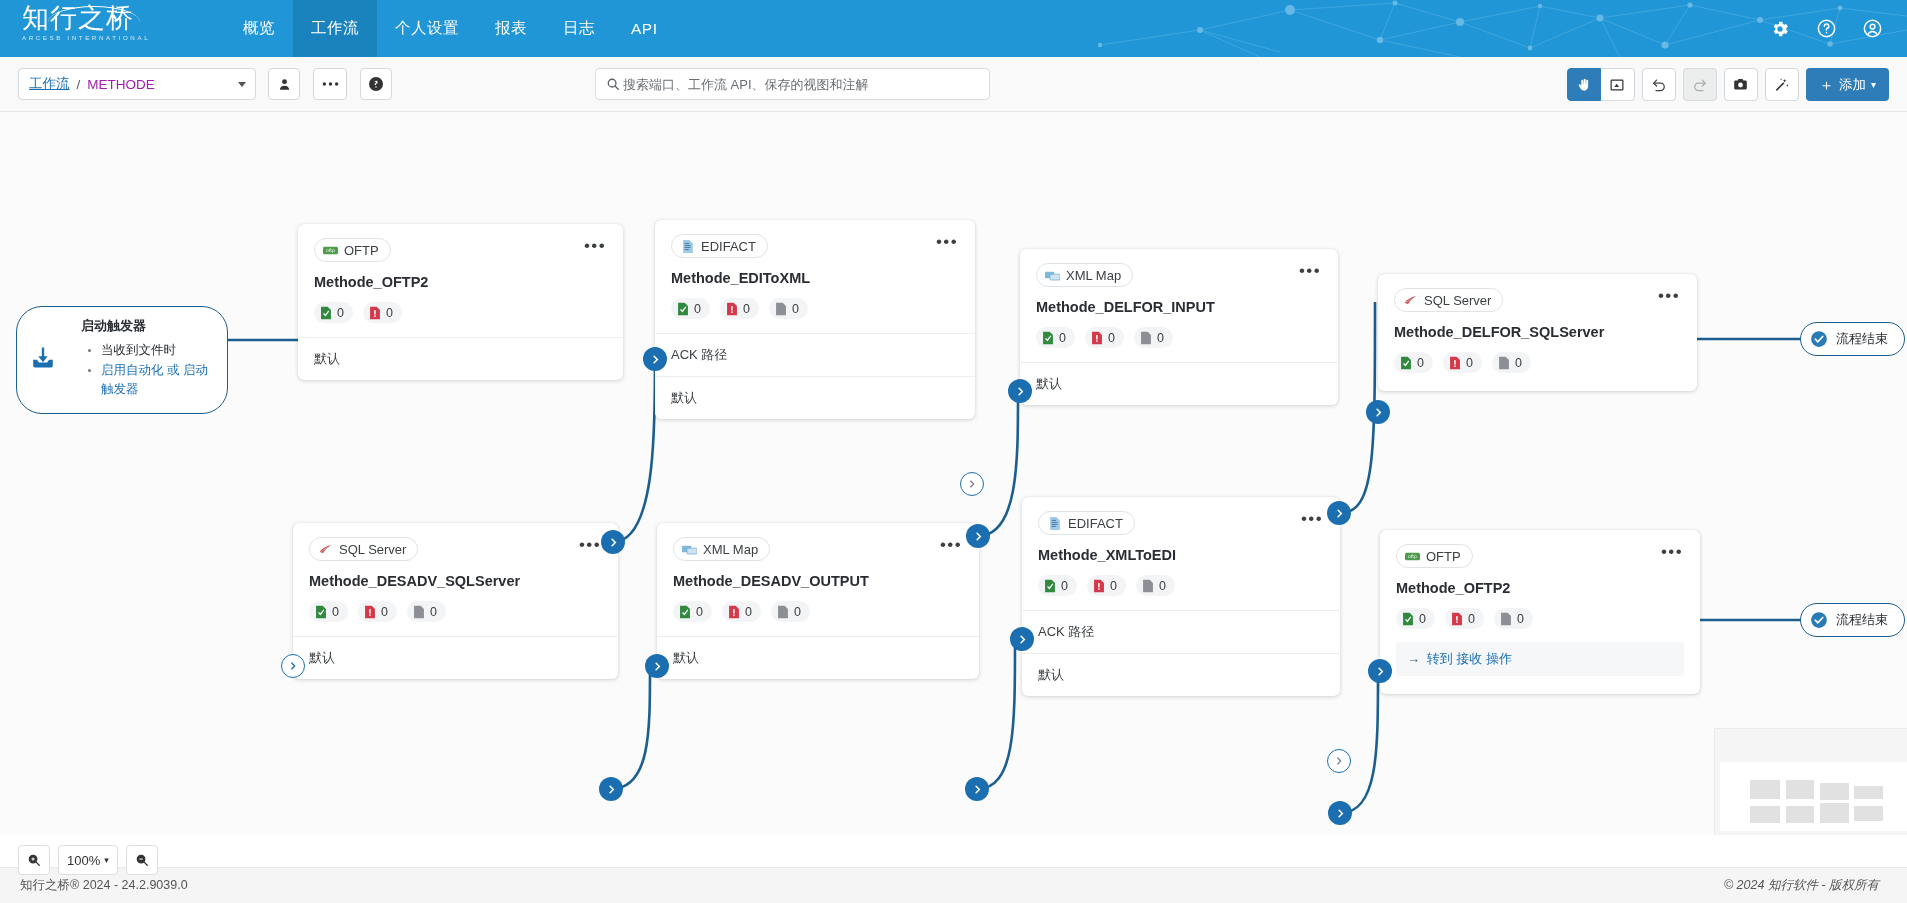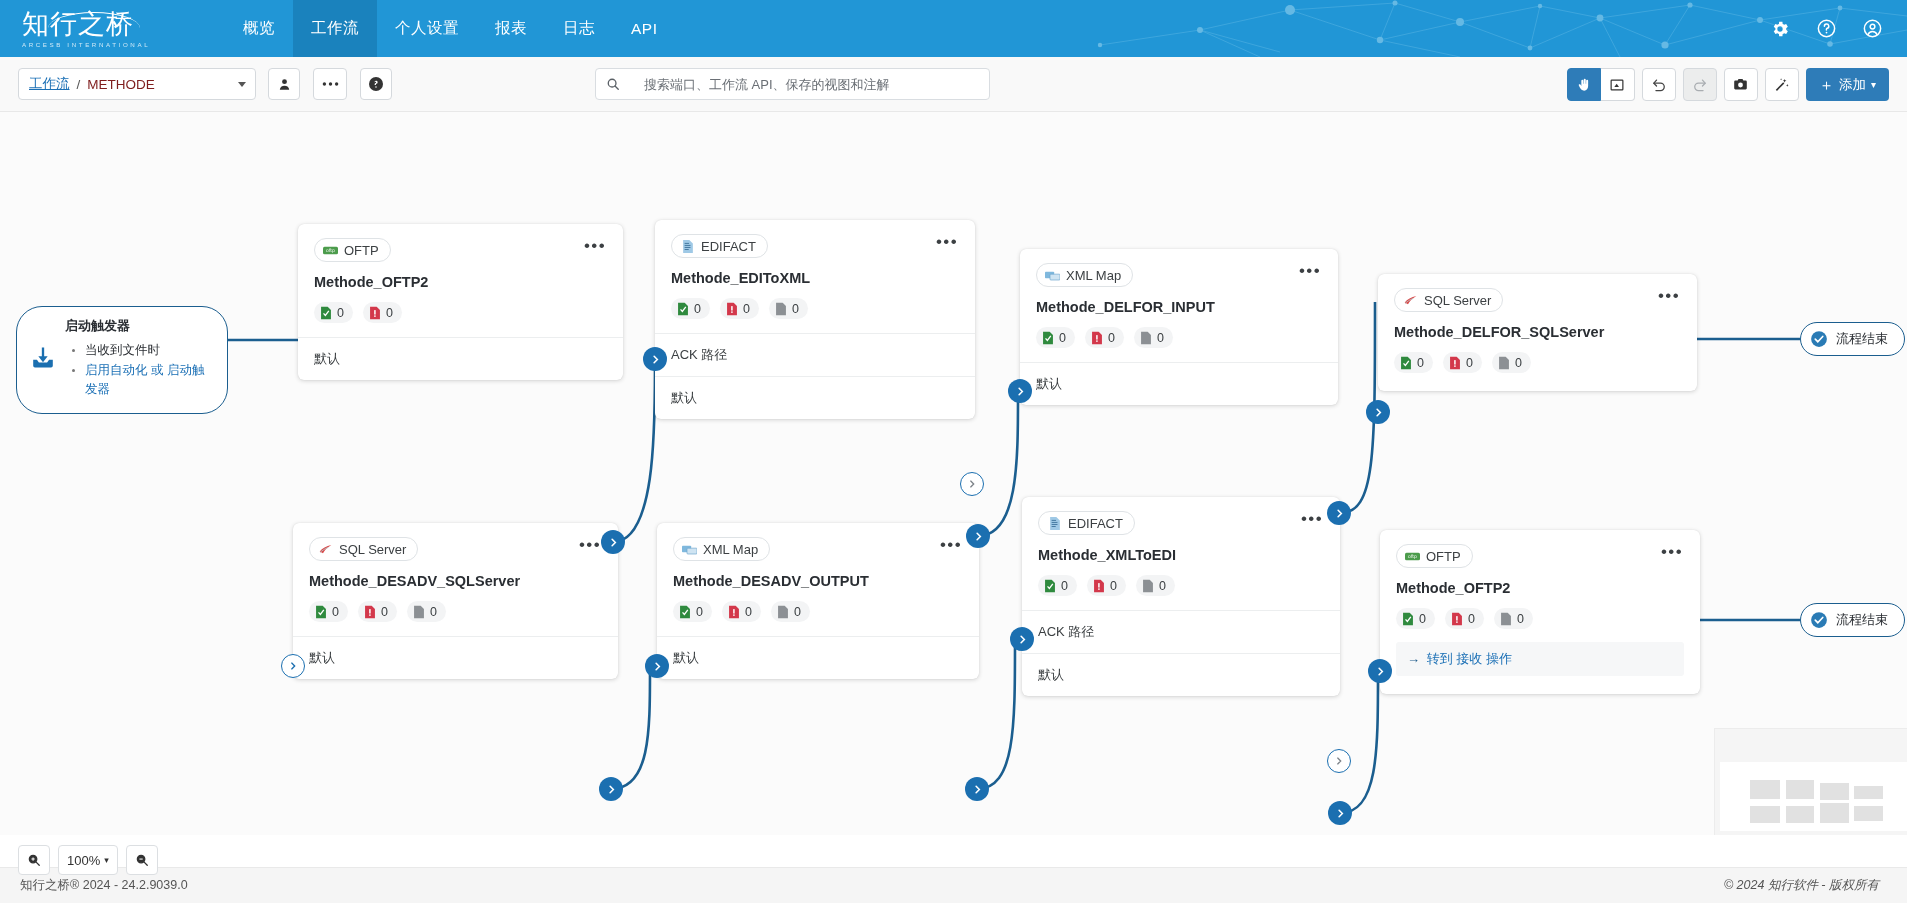--- a/index.html
+++ b/index.html
@@ -25,7 +25,7 @@
   .logo-wrap {
     position: absolute; left: 22px; top: 4px;
     width: 120px; height: 50px;
-    display: flex; flex-direction: column; justify-content: center;
+    display: flex; flex-direction: column; justify-content: flex-start;
   }
   .logo-cn {
     font-size: 27px; color: #ffffff; letter-spacing: 1px;

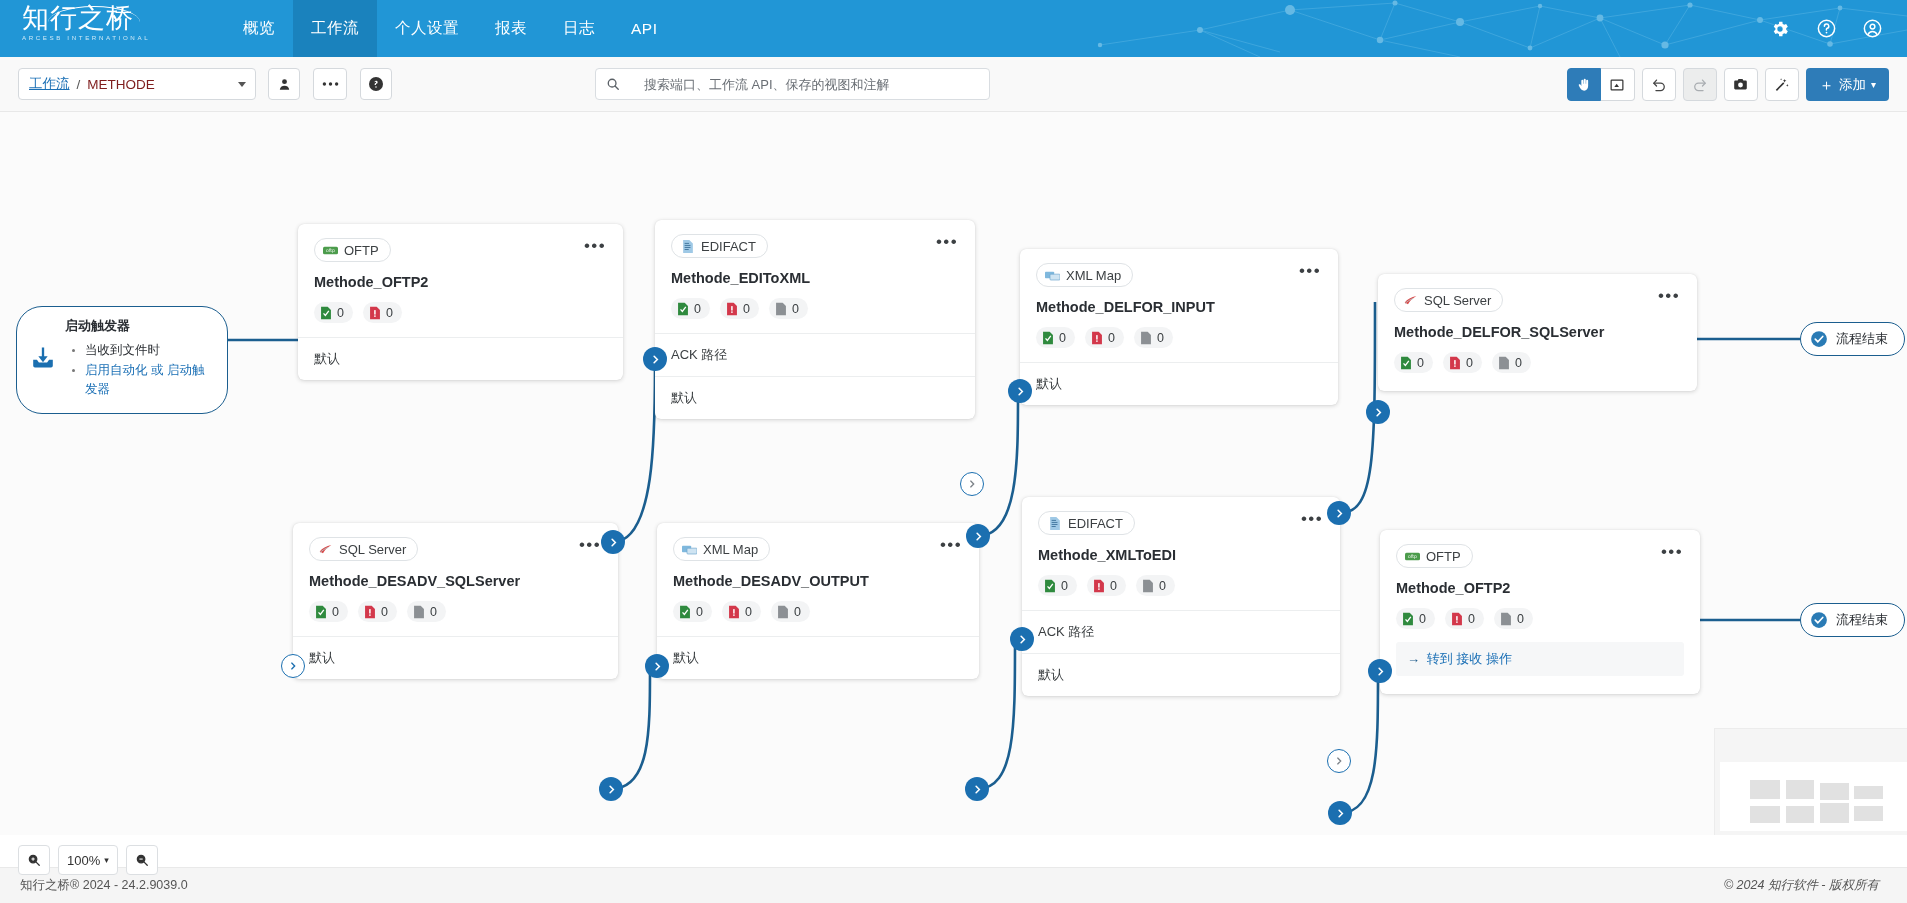--- a/index.html
+++ b/index.html
@@ -70,7 +70,7 @@
   }
   .wf-link { color: #1a6fb5; text-decoration: underline; cursor: pointer; }
   .wf-sep { color: #555; margin: 0 7px; }
-  .wf-name { color: #7f1d1d; }
+  .wf-name { color: #a21caf; }
   .wf-caret {
     position: absolute; right: 9px; top: 13px;
     width: 0; height: 0; border-left: 4px solid transparent;

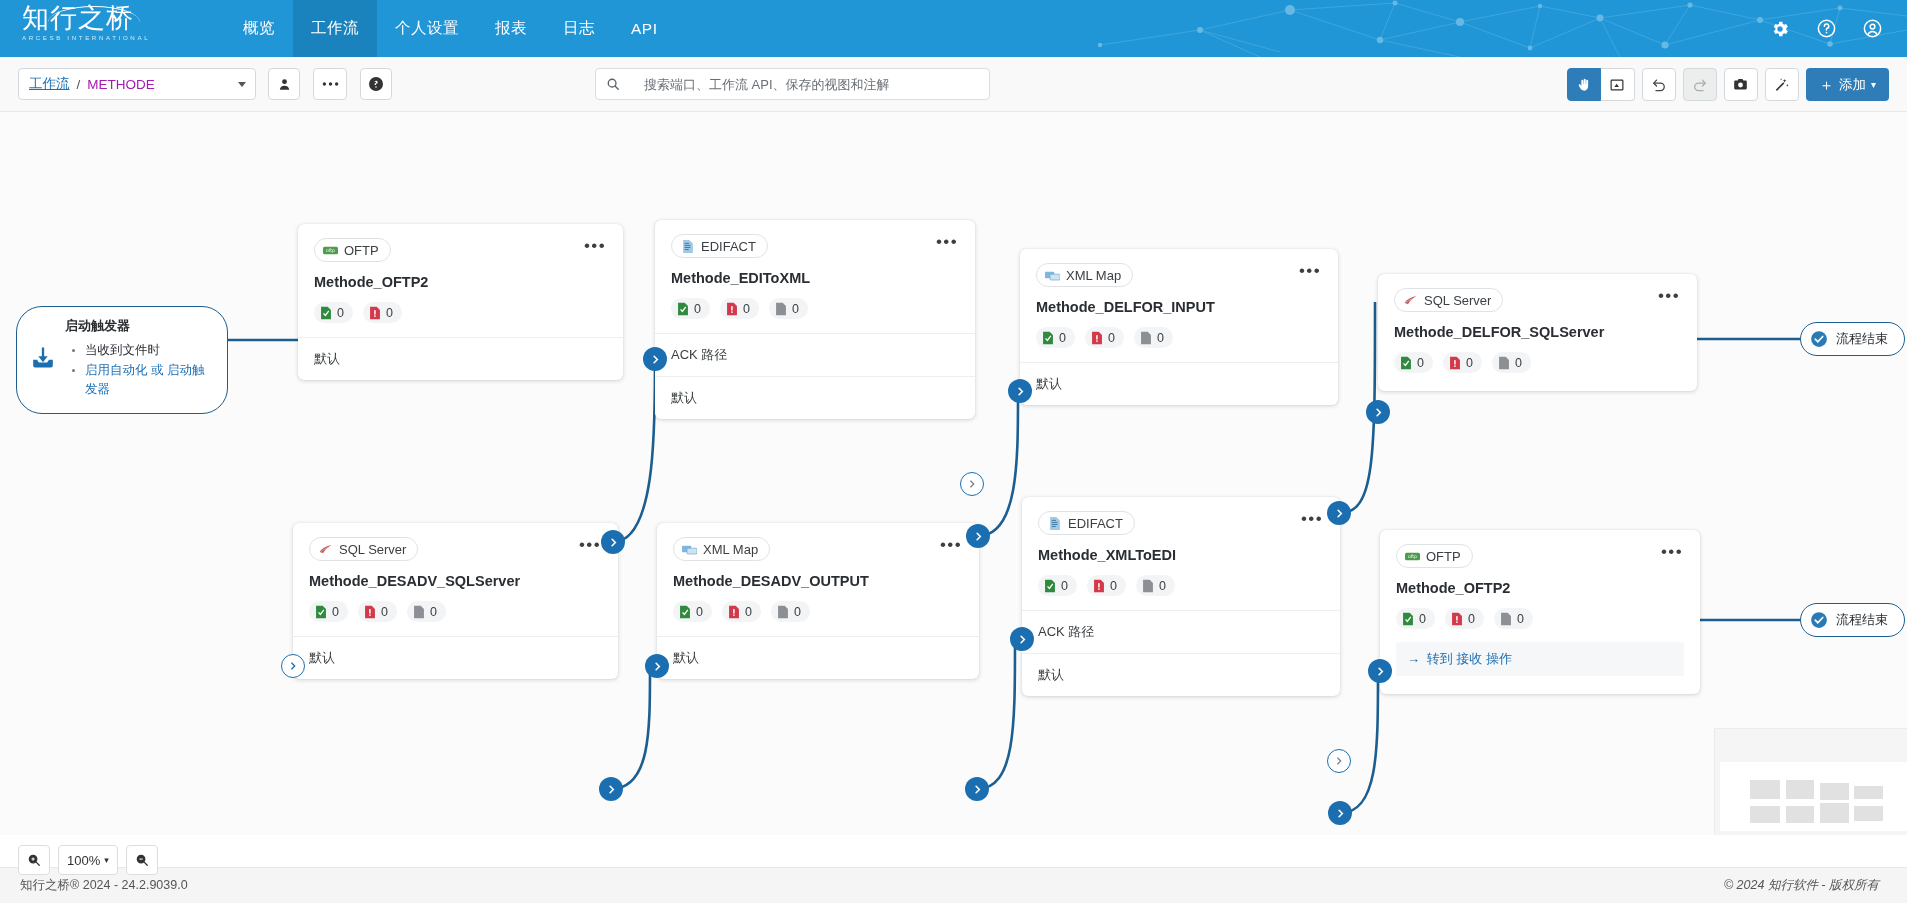--- a/index.html
+++ b/index.html
@@ -85,7 +85,7 @@
     position: absolute; left: 595px; top: 11px;
     width: 395px; height: 32px;
     border: 1px solid #d9dde1; border-radius: 4px; background: #fff;
-    display: flex; align-items: center; padding: 0 10px; gap: 22px;
+    display: flex; align-items: center; padding: 0 10px; gap: 1px;
   }
   .search-box input {
     border: 0; outline: 0; flex: 1; font-size: 13px; color: #555;

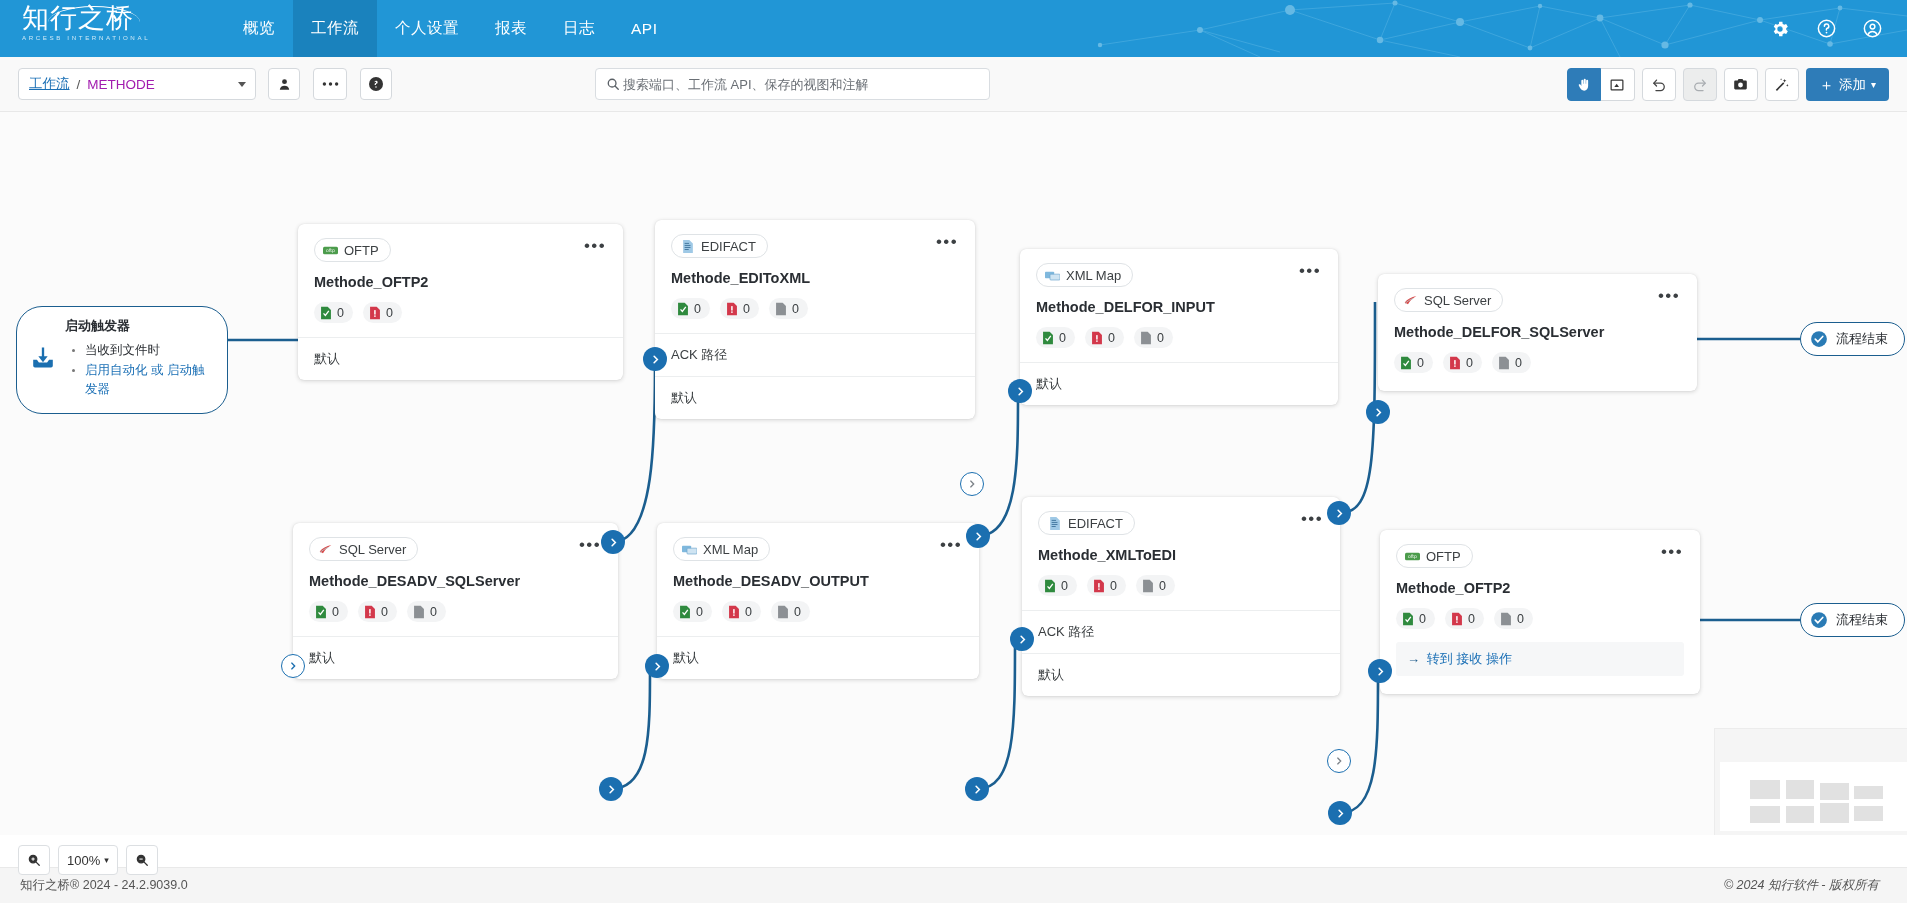--- a/index.html
+++ b/index.html
@@ -169,7 +169,7 @@
   
   .trigger {
     position: absolute; border: 1.5px solid #1b5e8f; border-radius: 26px;
-    background: #fff; display: flex; align-items: center; gap: 8px;
+    background: #fff; display: flex; align-items: center; gap: 24px;
     padding: 9px 8px 9px 12px;
   }
   .trig-txt { font-size: 12.5px; color: #2a2e33; line-height: 1.55; }

